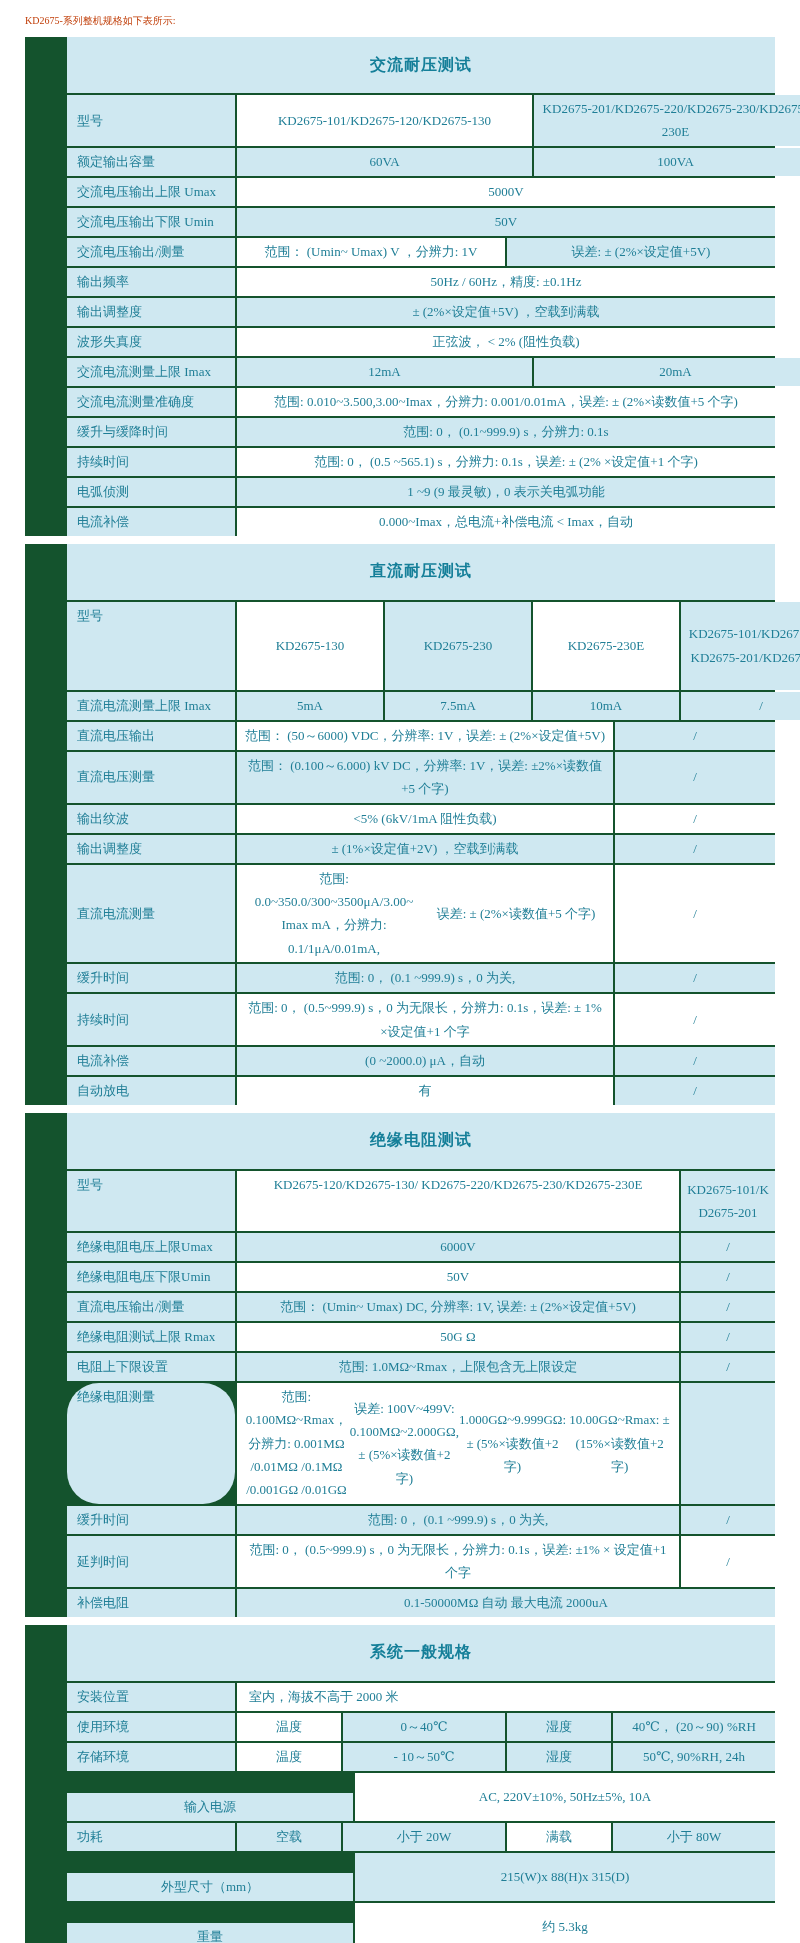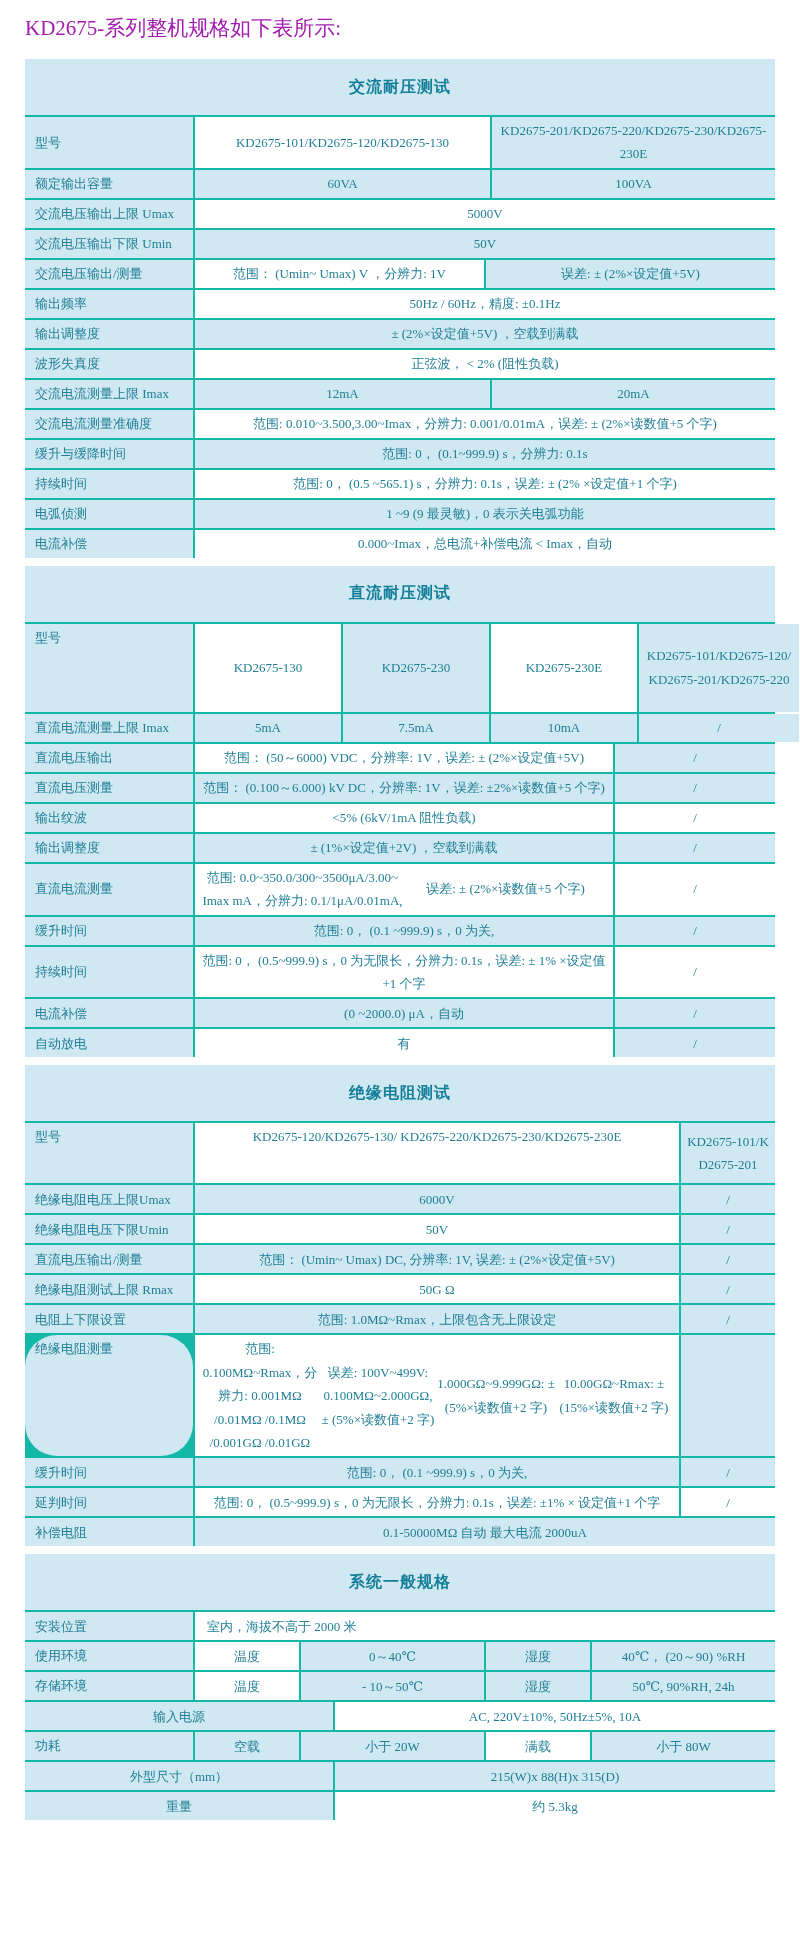--- a/index.html
+++ b/index.html
@@ -10,9 +10,9 @@
   }
   .page{width:750px;margin:0 auto;padding-top:14px;}
   .doc-title{
-    font-size:21px;
-    color:#a21caf;
-    margin:0 0 17px 0;
+    font-size:10px;
+    color:#c2410c;
+    margin:0 0 9px 0;
     font-weight:normal;
   }
   .section{

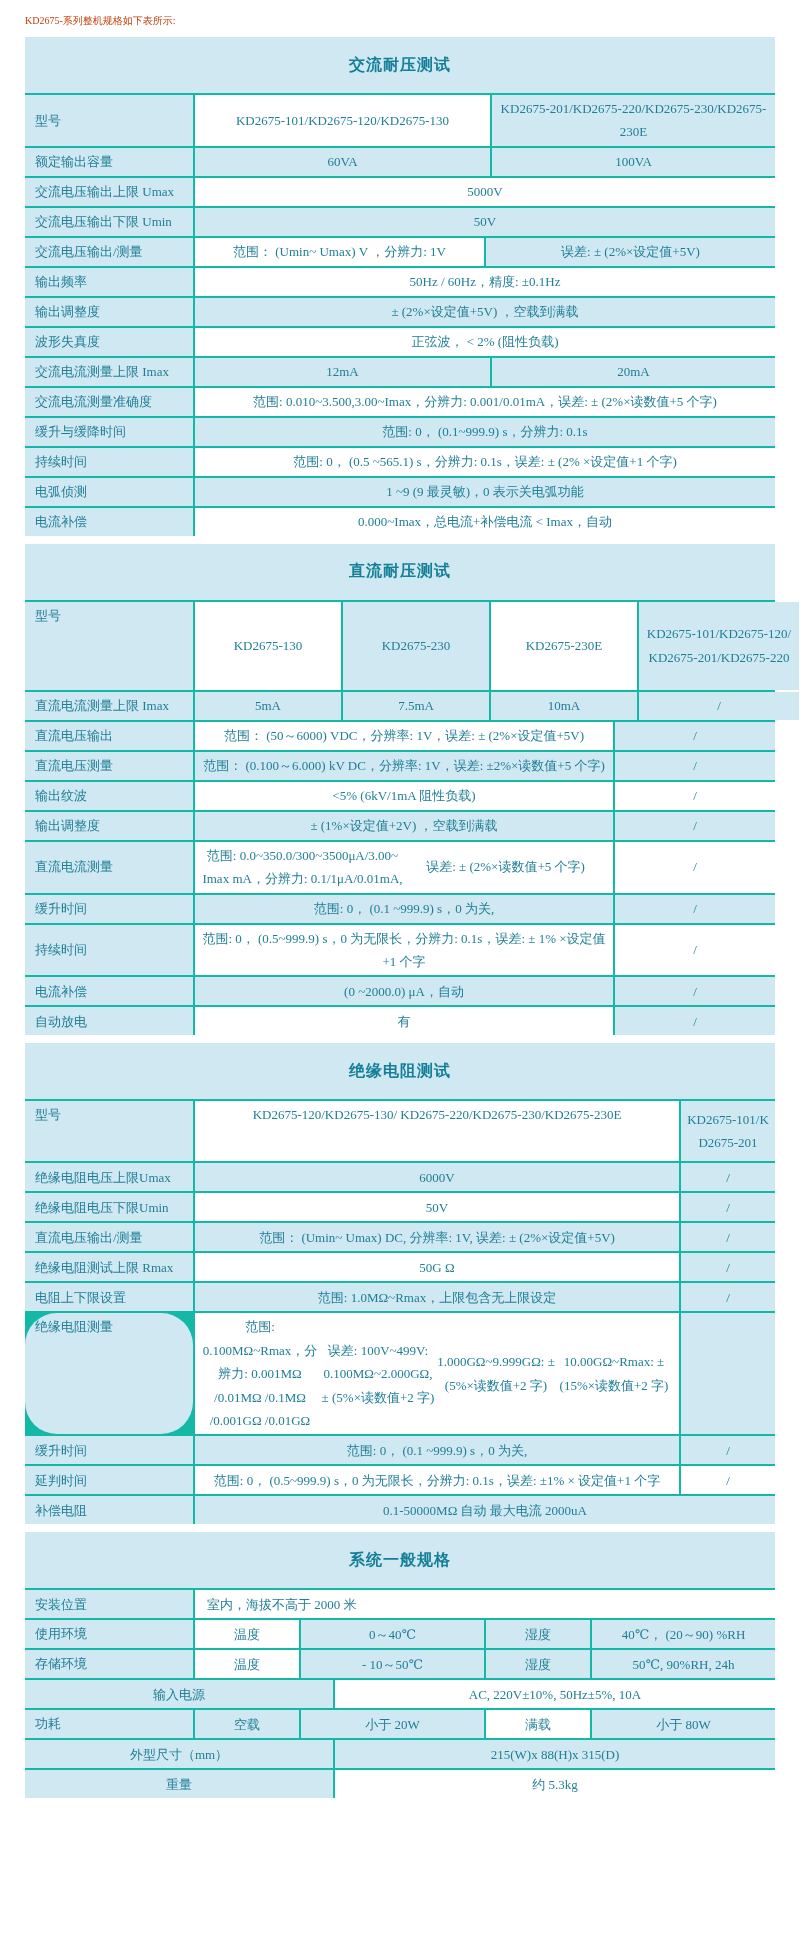--- a/index.html
+++ b/index.html
@@ -19,8 +19,9 @@
     display:flex;
     flex-direction:column;
     gap:2px;
-    background:#14b8a6;
+    background:#14532d;
     margin-bottom:8px;
+    padding-left:42px;
   }
   .band{
     background:#cfe8f1;

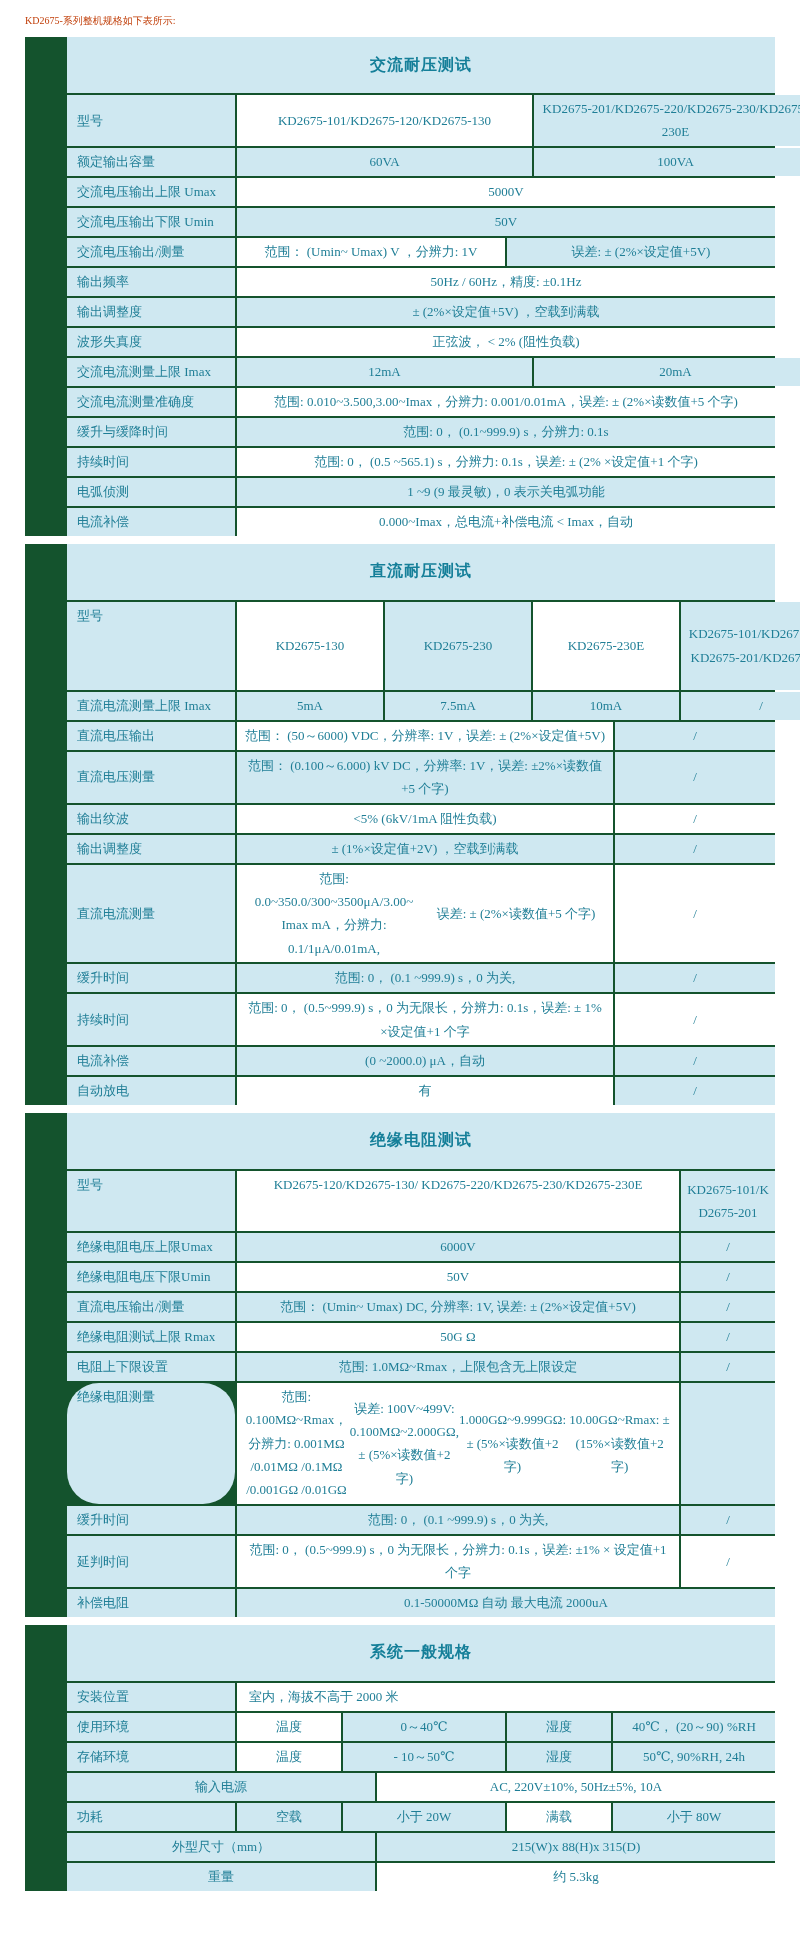--- a/index.html
+++ b/index.html
@@ -72,7 +72,7 @@
   .ir-last{width:94px;flex:none;}
   
   .sys-sub{width:104px;flex:none;}
-  .sys-merged{width:308px;flex:none;justify-content:center;text-align:center;padding-left:6px;}
+  .sys-merged{width:286px;flex:none;justify-content:center;text-align:center;padding-left:6px;margin-top:20px;}
   .multiline{flex-direction:row;justify-content:center;}
   .multiline div{width:100%;}
   .tall-model{min-height:88px;}

